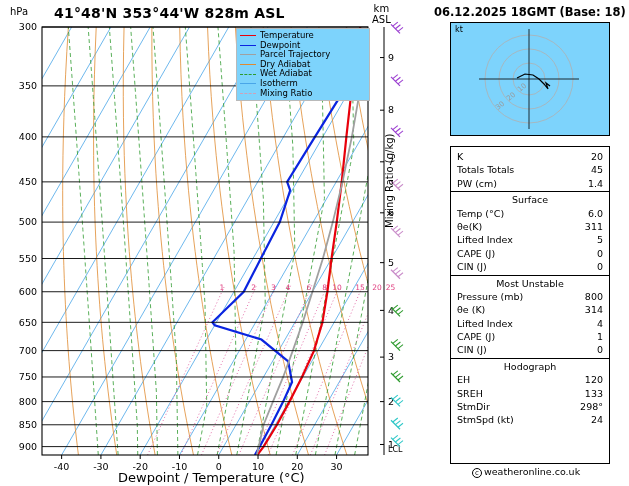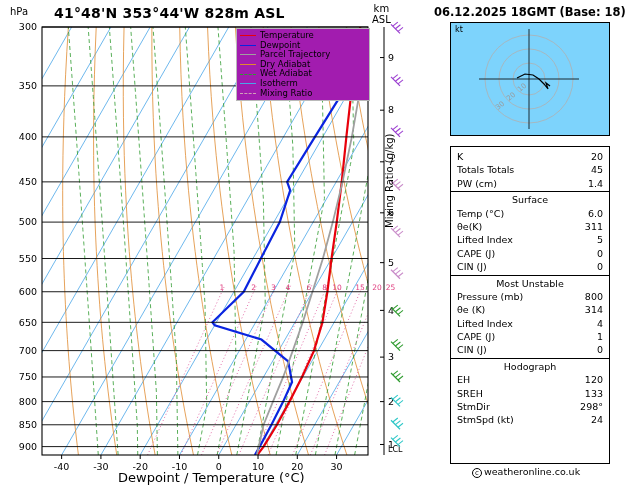--- a/index.html
+++ b/index.html
@@ -15,7 +15,7 @@
   .xaxis-title{position:absolute;left:118px;top:470px;font-size:13px;color:#000;}
   .mixing-title{position:absolute;left:384px;top:228px;font-size:10px;color:#000;transform:rotate(-90deg);transform-origin:left top;white-space:nowrap;}
 
-  .legend{position:absolute;left:236px;top:28px;width:126px;background:#a21caf;border:1px solid #b9b9b9;padding:2px 3px;font-size:8.5px;line-height:9.6px;color:#000;}
+  .legend{position:absolute;left:236px;top:28px;width:126px;background:#7dd3fc;border:1px solid #b9b9b9;padding:2px 3px;font-size:8.5px;line-height:9.6px;color:#000;}
   .legend .row{display:flex;align-items:center;height:9.6px;}
   .legend .swatch{width:16px;height:0;border-top-width:1.6px;border-top-style:solid;margin-right:4px;flex:none;}
   .legend .swatch.dash{border-top-style:dashed;}

